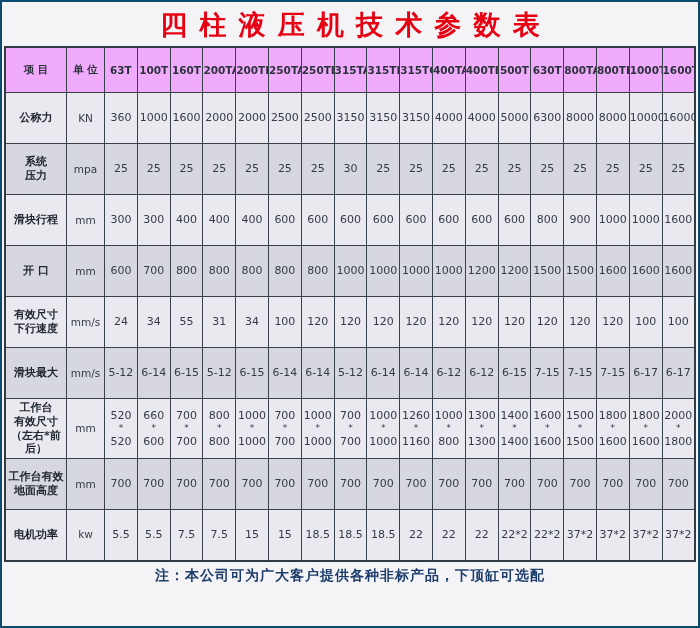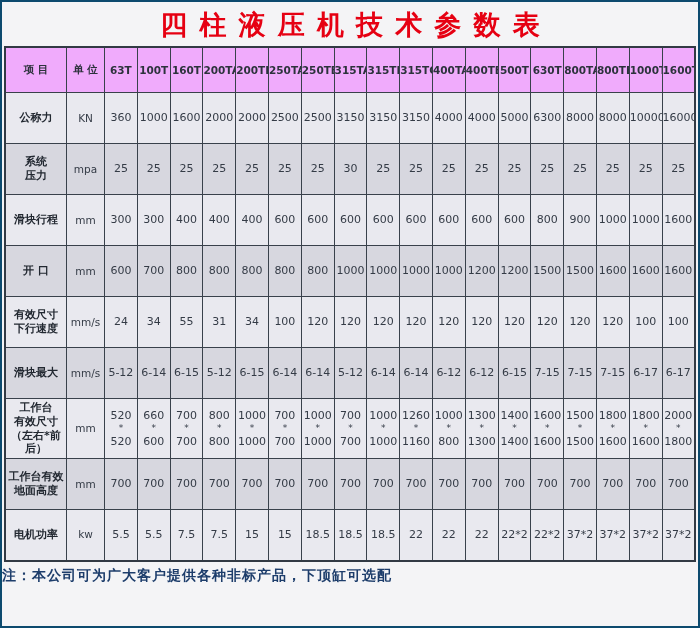--- a/index.html
+++ b/index.html
@@ -67,6 +67,7 @@
     vertical-align:middle;
   }
   .note {
+    text-align:center;
     font-size:14px;
     font-weight:bold;
     color:#1d3d6b;

